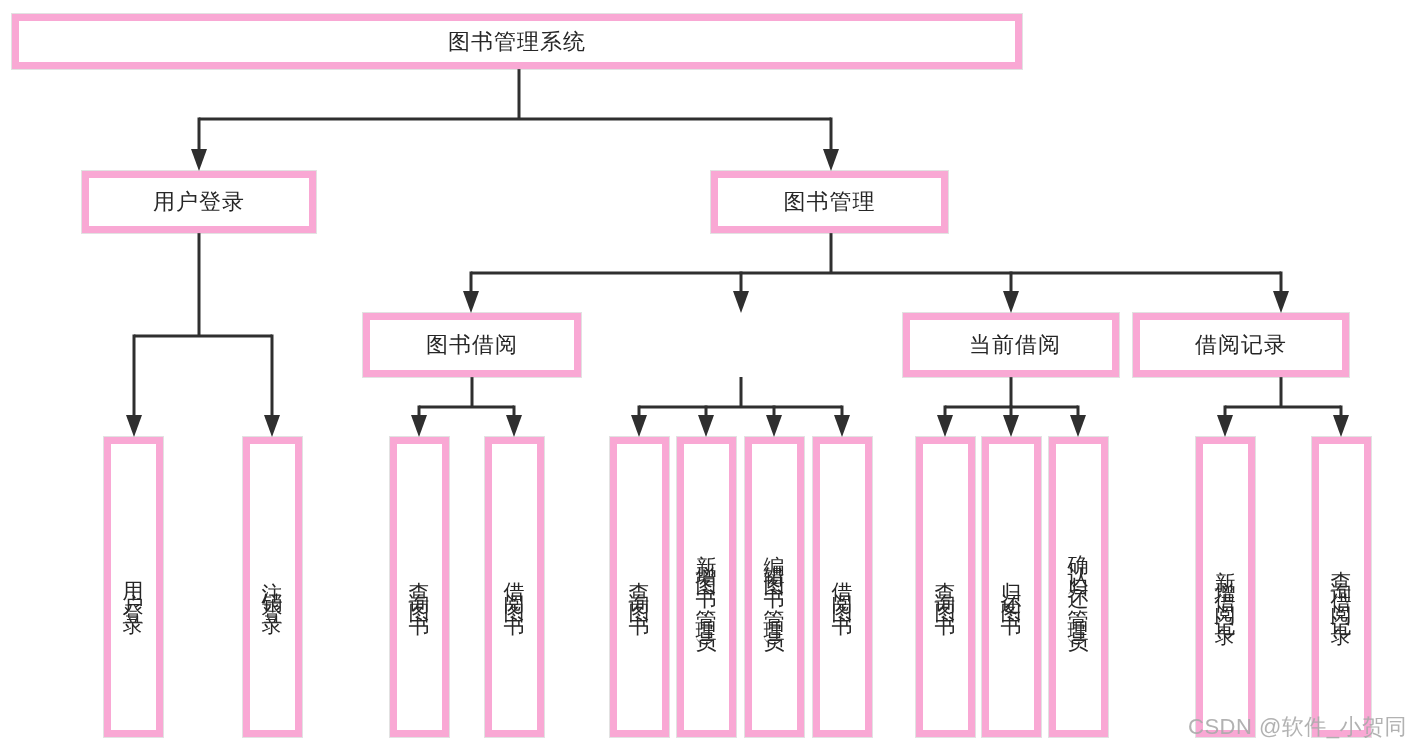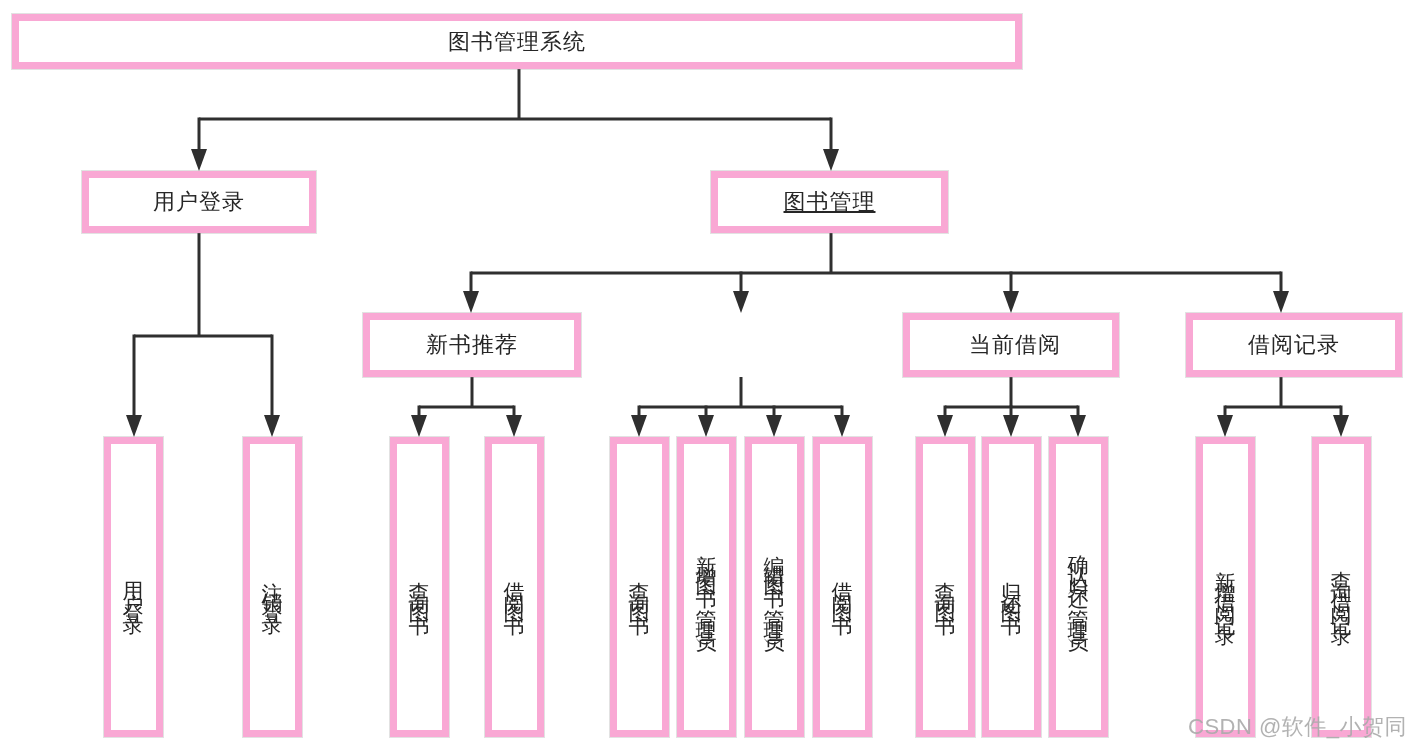--- a/index.html
+++ b/index.html
@@ -140,7 +140,7 @@
   <div class="node hbox" style="left:12px; top:14px; width:1010px; height:55px;">图书管理系统</div>
 
   <div class="node hbox" style="left:82px; top:171px; width:234px; height:62px;">用户登录</div>
-  <div class="node hbox" style="left:711px; top:171px; width:237px; height:62px;text-decoration:underline;">图书管理</div>
+  <div class="node hbox" style="left:711px; top:171px; width:237px; height:62px;">图书管理</div>
 
   <div class="node hbox" style="left:363px; top:313px; width:218px; height:64px;">新书推荐</div>
   <div class="node hbox" style="left:903px; top:313px; width:216px; height:64px;padding-left:8px;">当前借阅</div>

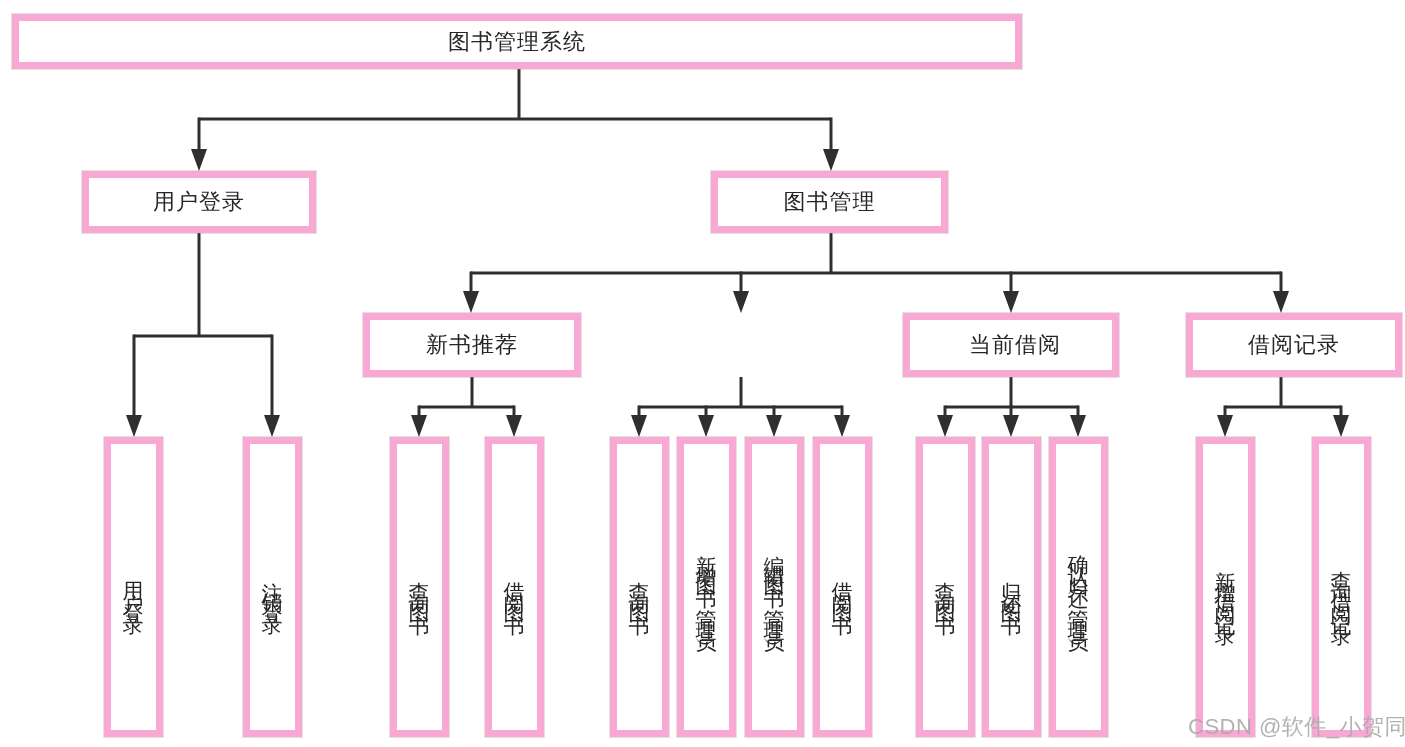--- a/index.html
+++ b/index.html
@@ -142,7 +142,7 @@
   <div class="node hbox" style="left:82px; top:171px; width:234px; height:62px;">用户登录</div>
   <div class="node hbox" style="left:711px; top:171px; width:237px; height:62px;">图书管理</div>
 
-  <div class="node hbox" style="left:363px; top:313px; width:218px; height:64px;">新书推荐</div>
+  <div class="node hbox" style="left:363px; top:313px; width:218px; height:64px;">图书借阅</div>
   <div class="node hbox" style="left:903px; top:313px; width:216px; height:64px;padding-left:8px;">当前借阅</div>
   <div class="node hbox" style="left:1186px; top:313px; width:216px; height:64px;">借阅记录</div>
 

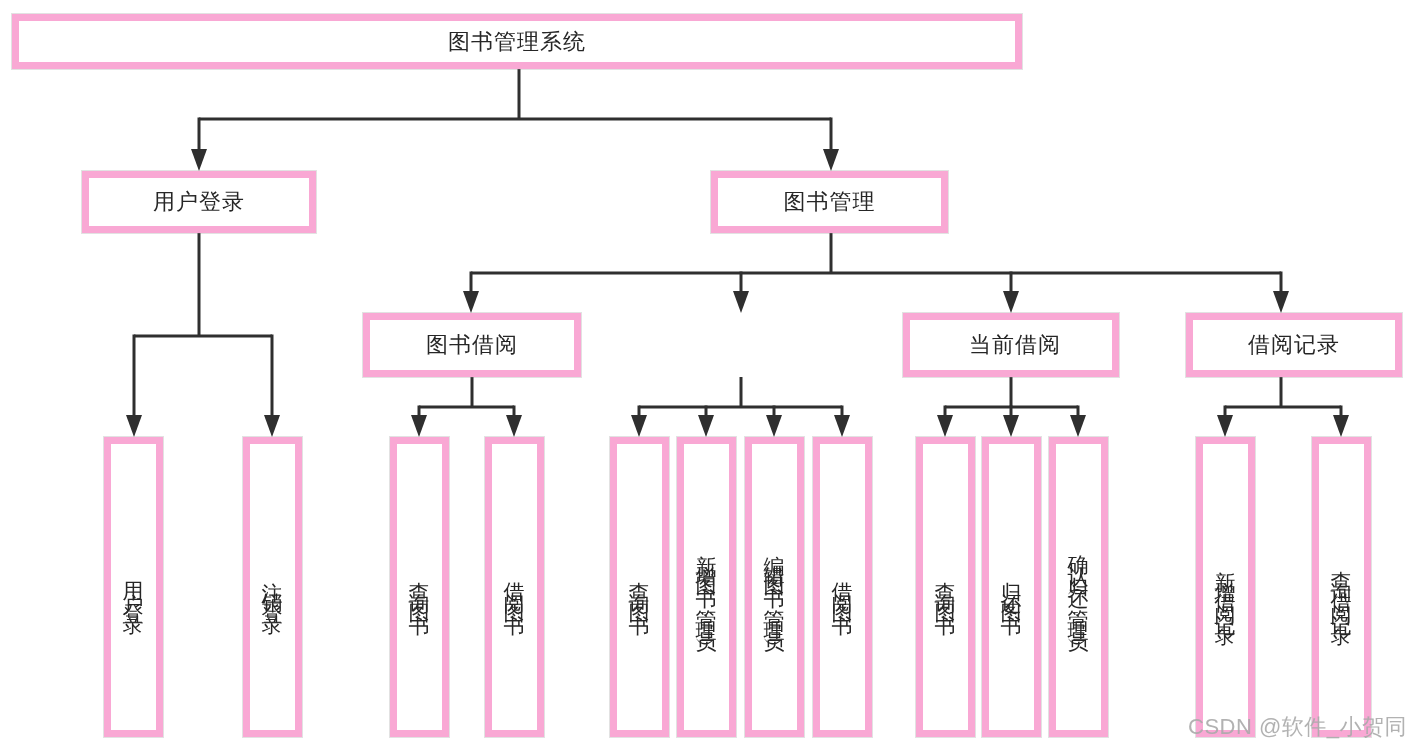--- a/index.html
+++ b/index.html
@@ -144,7 +144,7 @@
 
   <div class="node hbox" style="left:363px; top:313px; width:218px; height:64px;">图书借阅</div>
   <div class="node hbox" style="left:903px; top:313px; width:216px; height:64px;padding-left:8px;">当前借阅</div>
-  <div class="node hbox" style="left:1186px; top:313px; width:216px; height:64px;">借阅记录</div>
+  <div class="node hbox" style="left:1133px; top:313px; width:216px; height:64px;">借阅记录</div>
 
   <div class="node vbox" style="left:104px;">
     <span>用户登录</span>

